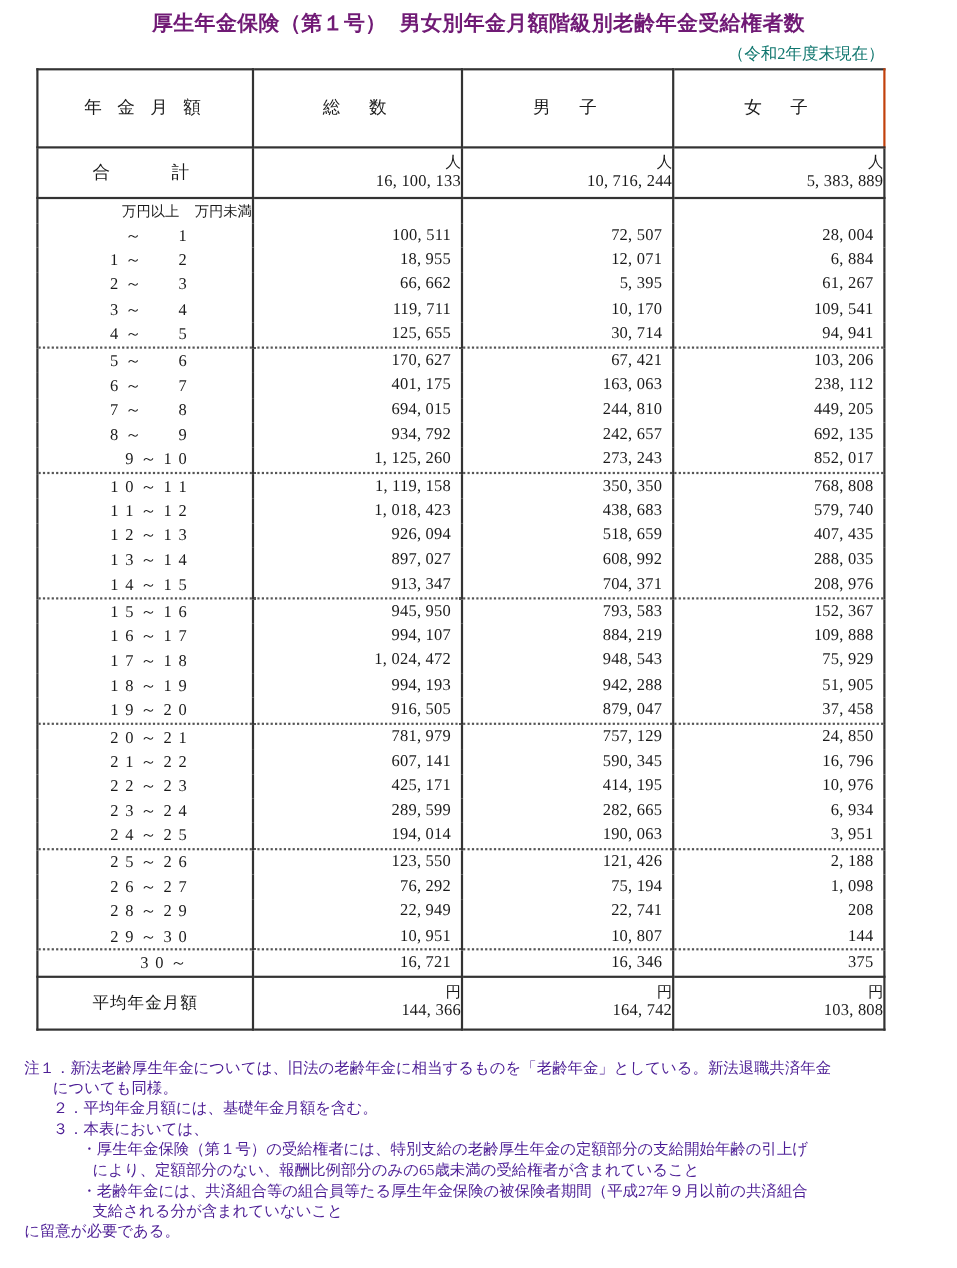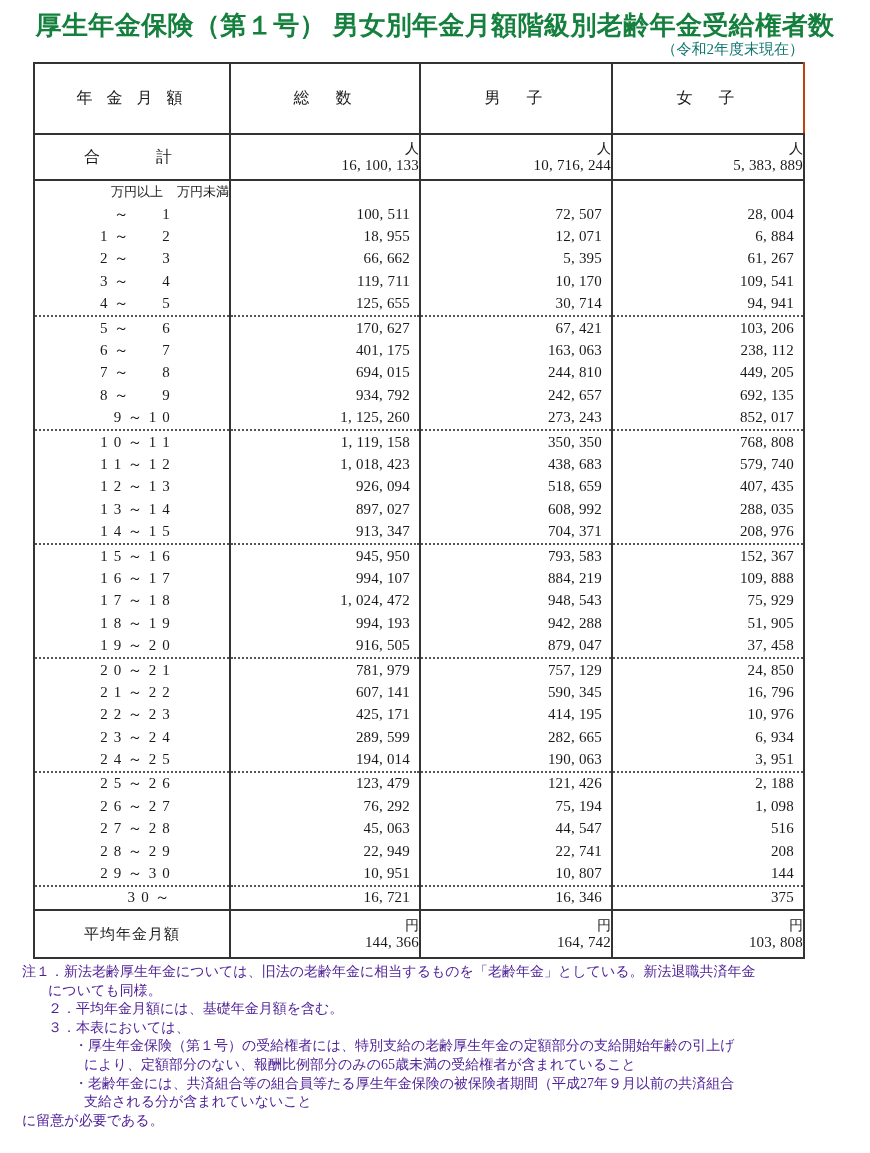--- a/index.html
+++ b/index.html
@@ -25,11 +25,12 @@
     text-align: center;
   }
   .doc-title {
-    font-size: 26px;
+    font-size: 19px;
     font-weight: bold;
     letter-spacing: 0.4px;
-    color: #15803d;
+    color: #701a75;
     white-space: nowrap;
+    font-family: Liberation Mono, monospace;
   }
   .subtitle-wrap {
     position: absolute;

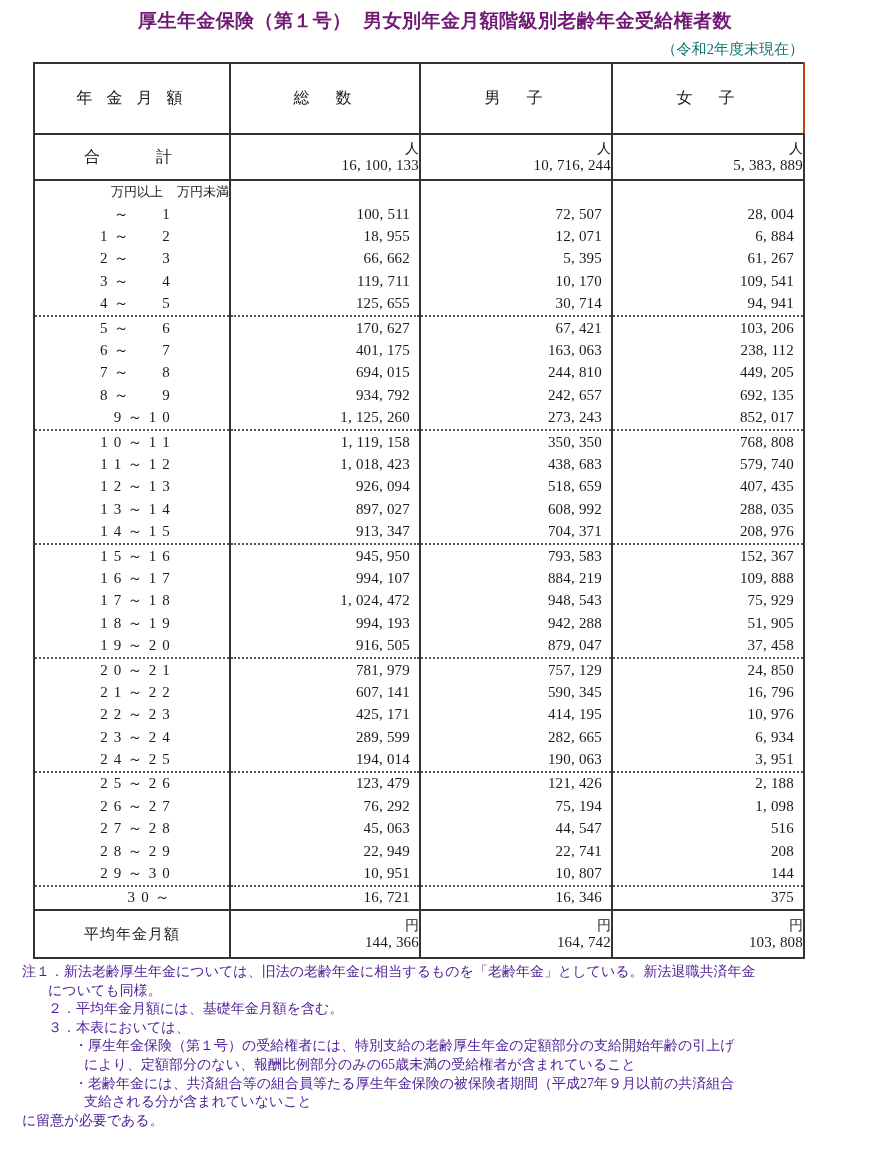--- a/index.html
+++ b/index.html
@@ -406,7 +406,7 @@
         </tr>
         <tr class="dr">
           <td class="d-label">2 5 ～ 2 6</td>
-          <td class="d-num">123, 479</td>
+          <td class="d-num">123, 550</td>
           <td class="d-num">121, 426</td>
           <td class="d-num">2, 188</td>
         </tr>

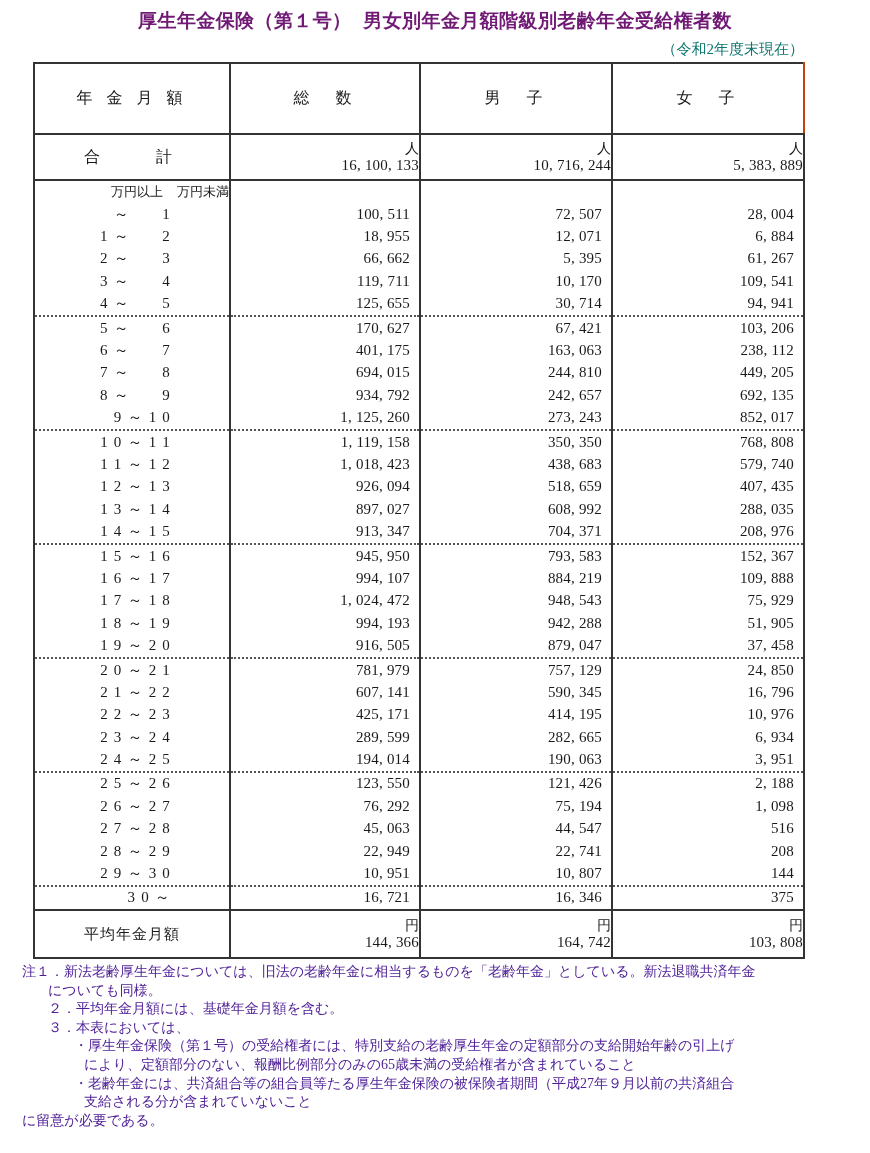--- a/index.html
+++ b/index.html
@@ -415,12 +415,6 @@
           <td class="d-num">76, 292</td>
           <td class="d-num">75, 194</td>
           <td class="d-num">1, 098</td>
-        </tr>
-        <tr class="dr">
-          <td class="d-label">2 7 ～ 2 8</td>
-          <td class="d-num">45, 063</td>
-          <td class="d-num">44, 547</td>
-          <td class="d-num">516</td>
         </tr>
         <tr class="dr">
           <td class="d-label">2 8 ～ 2 9</td>

